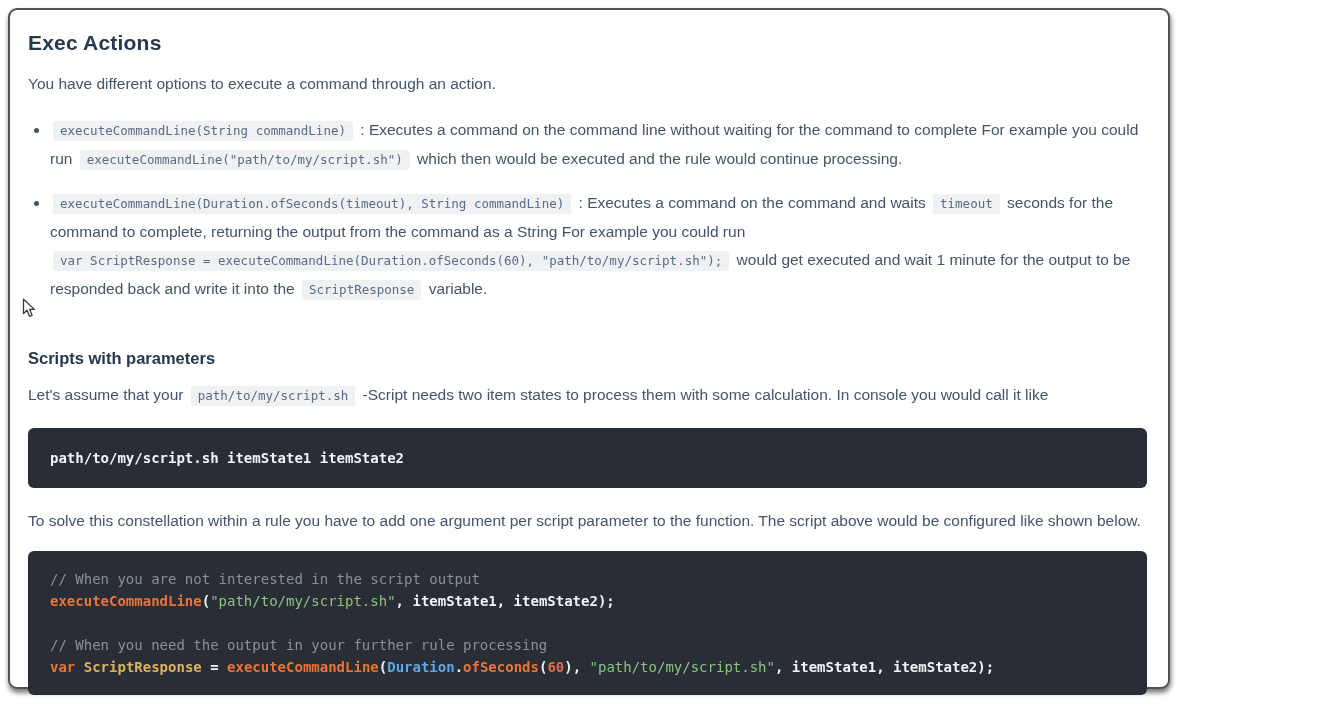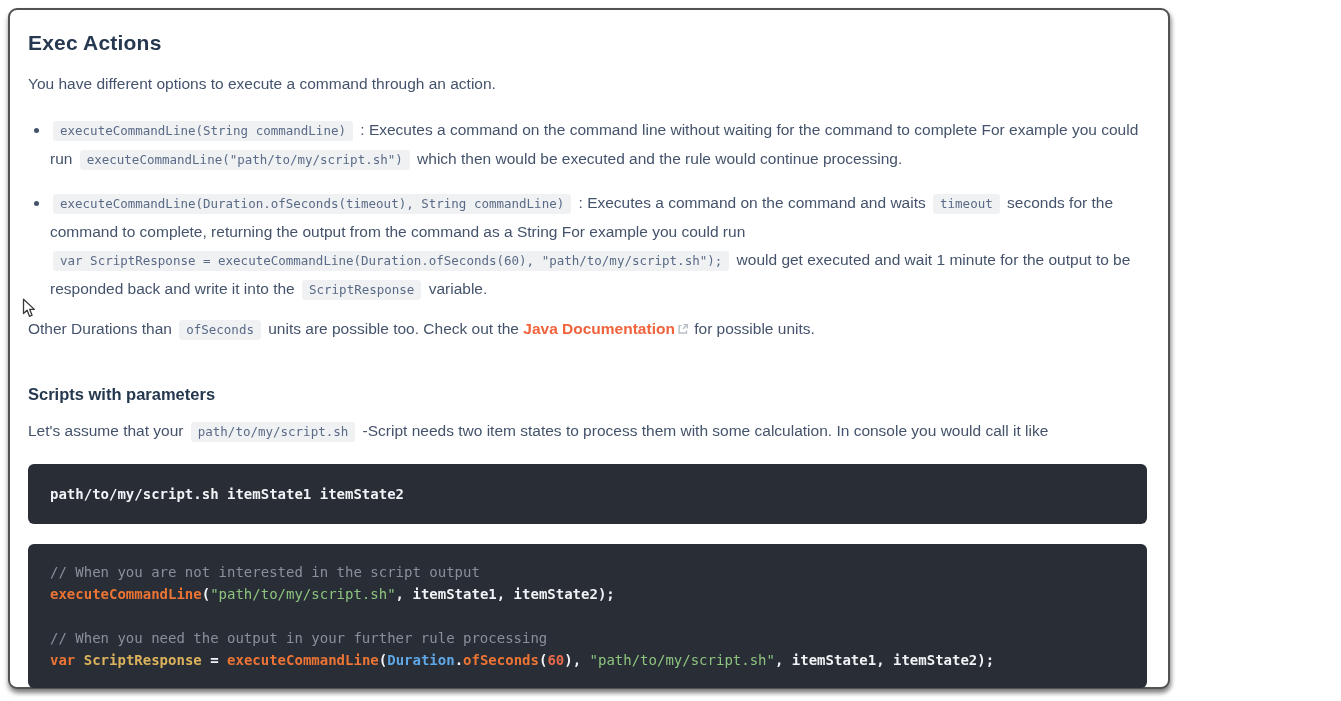--- a/index.html
+++ b/index.html
@@ -78,11 +78,6 @@
     <li><code class="ichip">executeCommandLine(Duration.ofSeconds(timeout), String commandLine)</code> : Executes a command on the command and waits <code class="ichip">timeout</code> seconds for the command to complete, returning the output from the command as a String For example you could run <code class="ichip">var ScriptResponse = executeCommandLine(Duration.ofSeconds(60), "path/to/my/script.sh");</code> would get executed and wait 1 minute for the output to be responded back and write it into the <code class="ichip">ScriptResponse</code> variable.</li>
   </ul>
 
-  <p class="para durations">Other Durations than <code class="ichip">ofSeconds</code> units are possible too. Check out the <a class="doclink" href="#">Java Documentation</a><svg class="extlink-icon" width="12" height="12" viewBox="0 0 12 12" fill="none" stroke="#b9bec6" stroke-width="1.4">
-        <path d="M4.6 2.6 H2.1 V10 H9.5 V7.4"></path>
-        <path d="M6.6 1.6 H10.4 V5.4"></path>
-        <path d="M10.2 1.8 L5.9 6.1"></path>
-      </svg> for possible units.</p>
 
   <h3 class="h3">Scripts with parameters</h3>
 

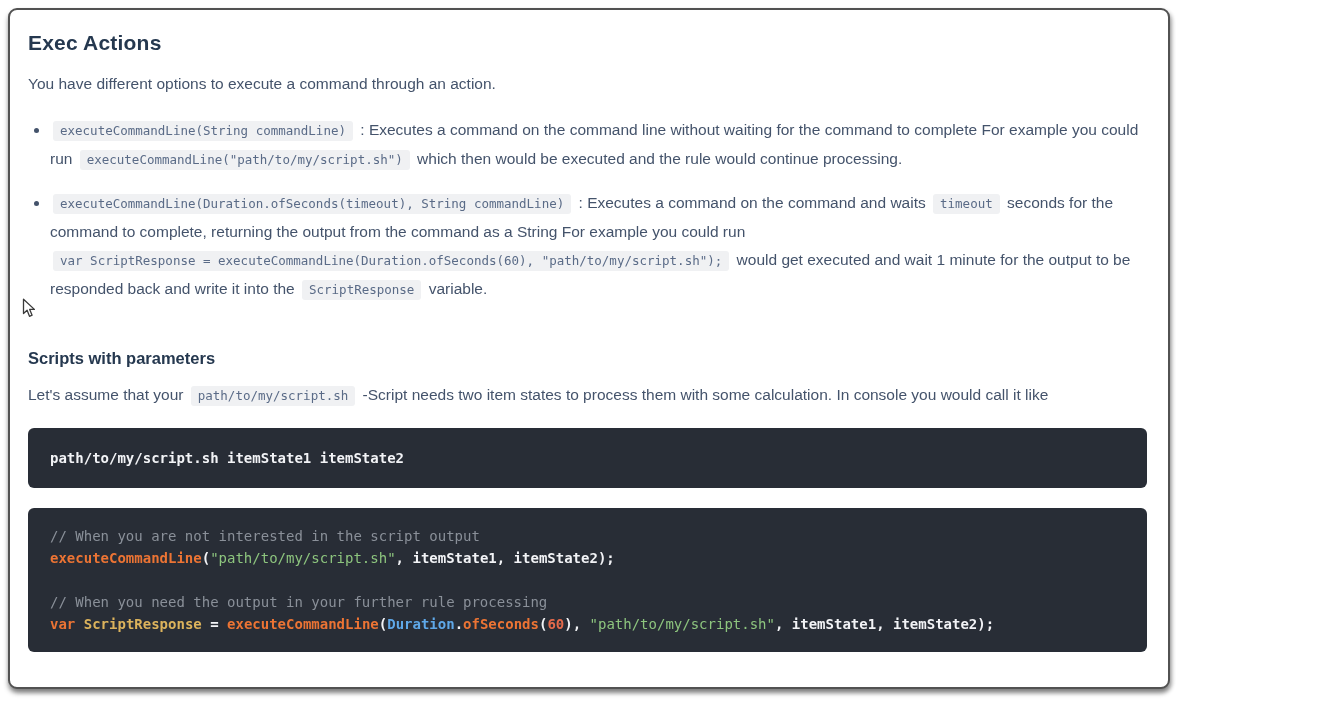--- a/index.html
+++ b/index.html
@@ -87,6 +87,7 @@
       <div class="cline"><span class="tk-plain">path/to/my/script.sh itemState1 itemState2</span></div>
     </div>
 
+  <p class="para solve">To solve this constellation within a rule you have to add one argument per script parameter to the function. The script above would be configured like shown below.</p>
 
   <div class="codeblock block2">
       <div class="cline"><span class="tk-comment">// When you are not interested in the script output</span></div>

